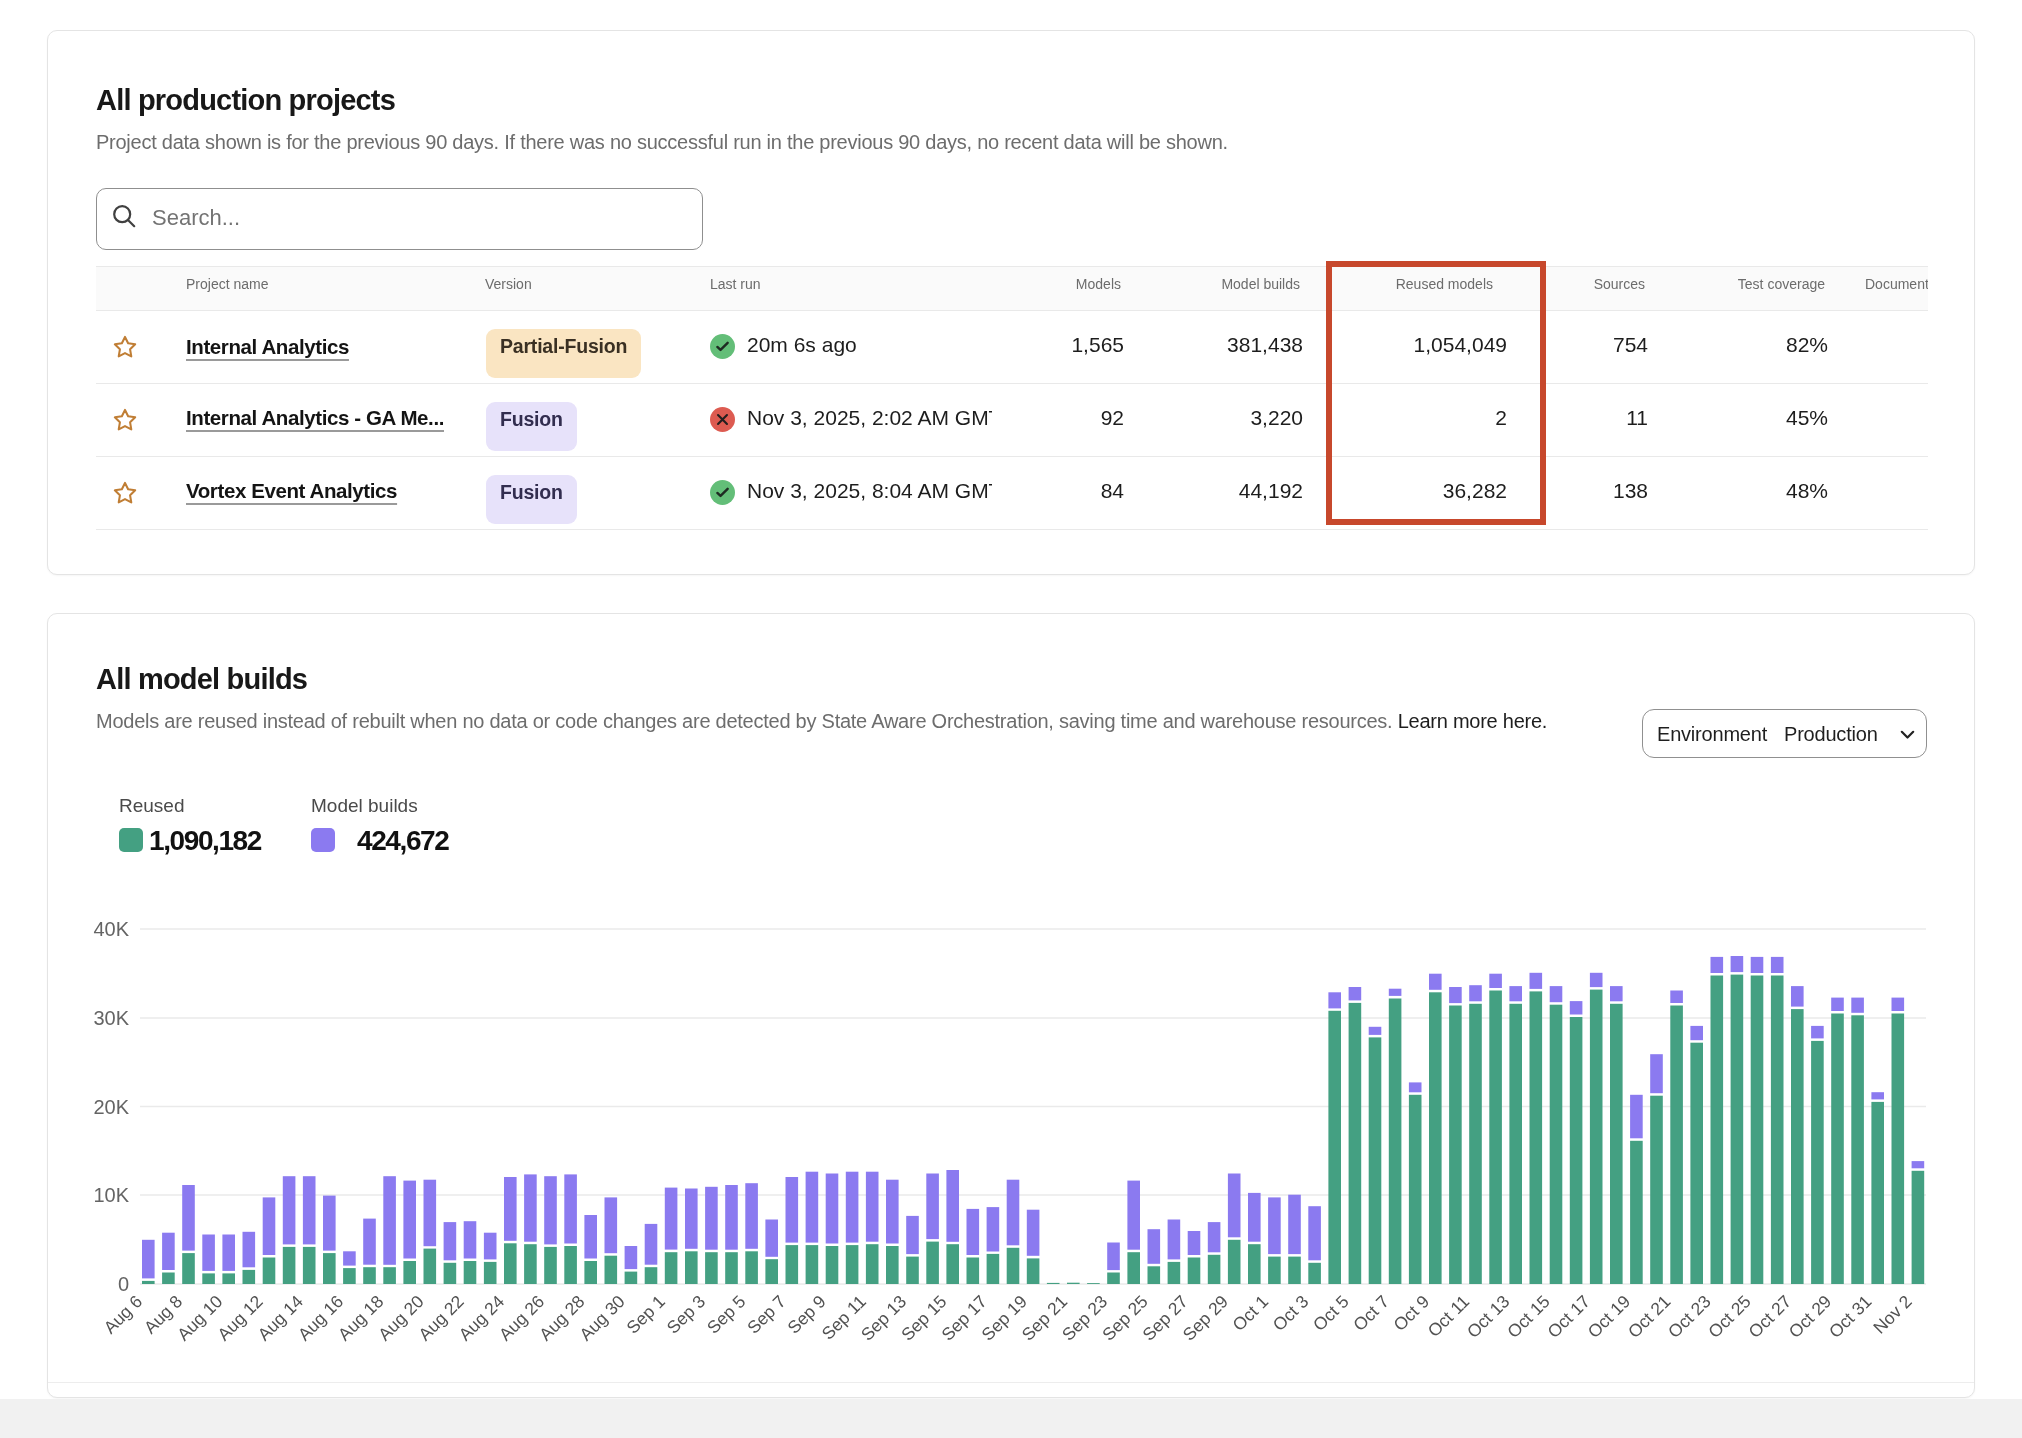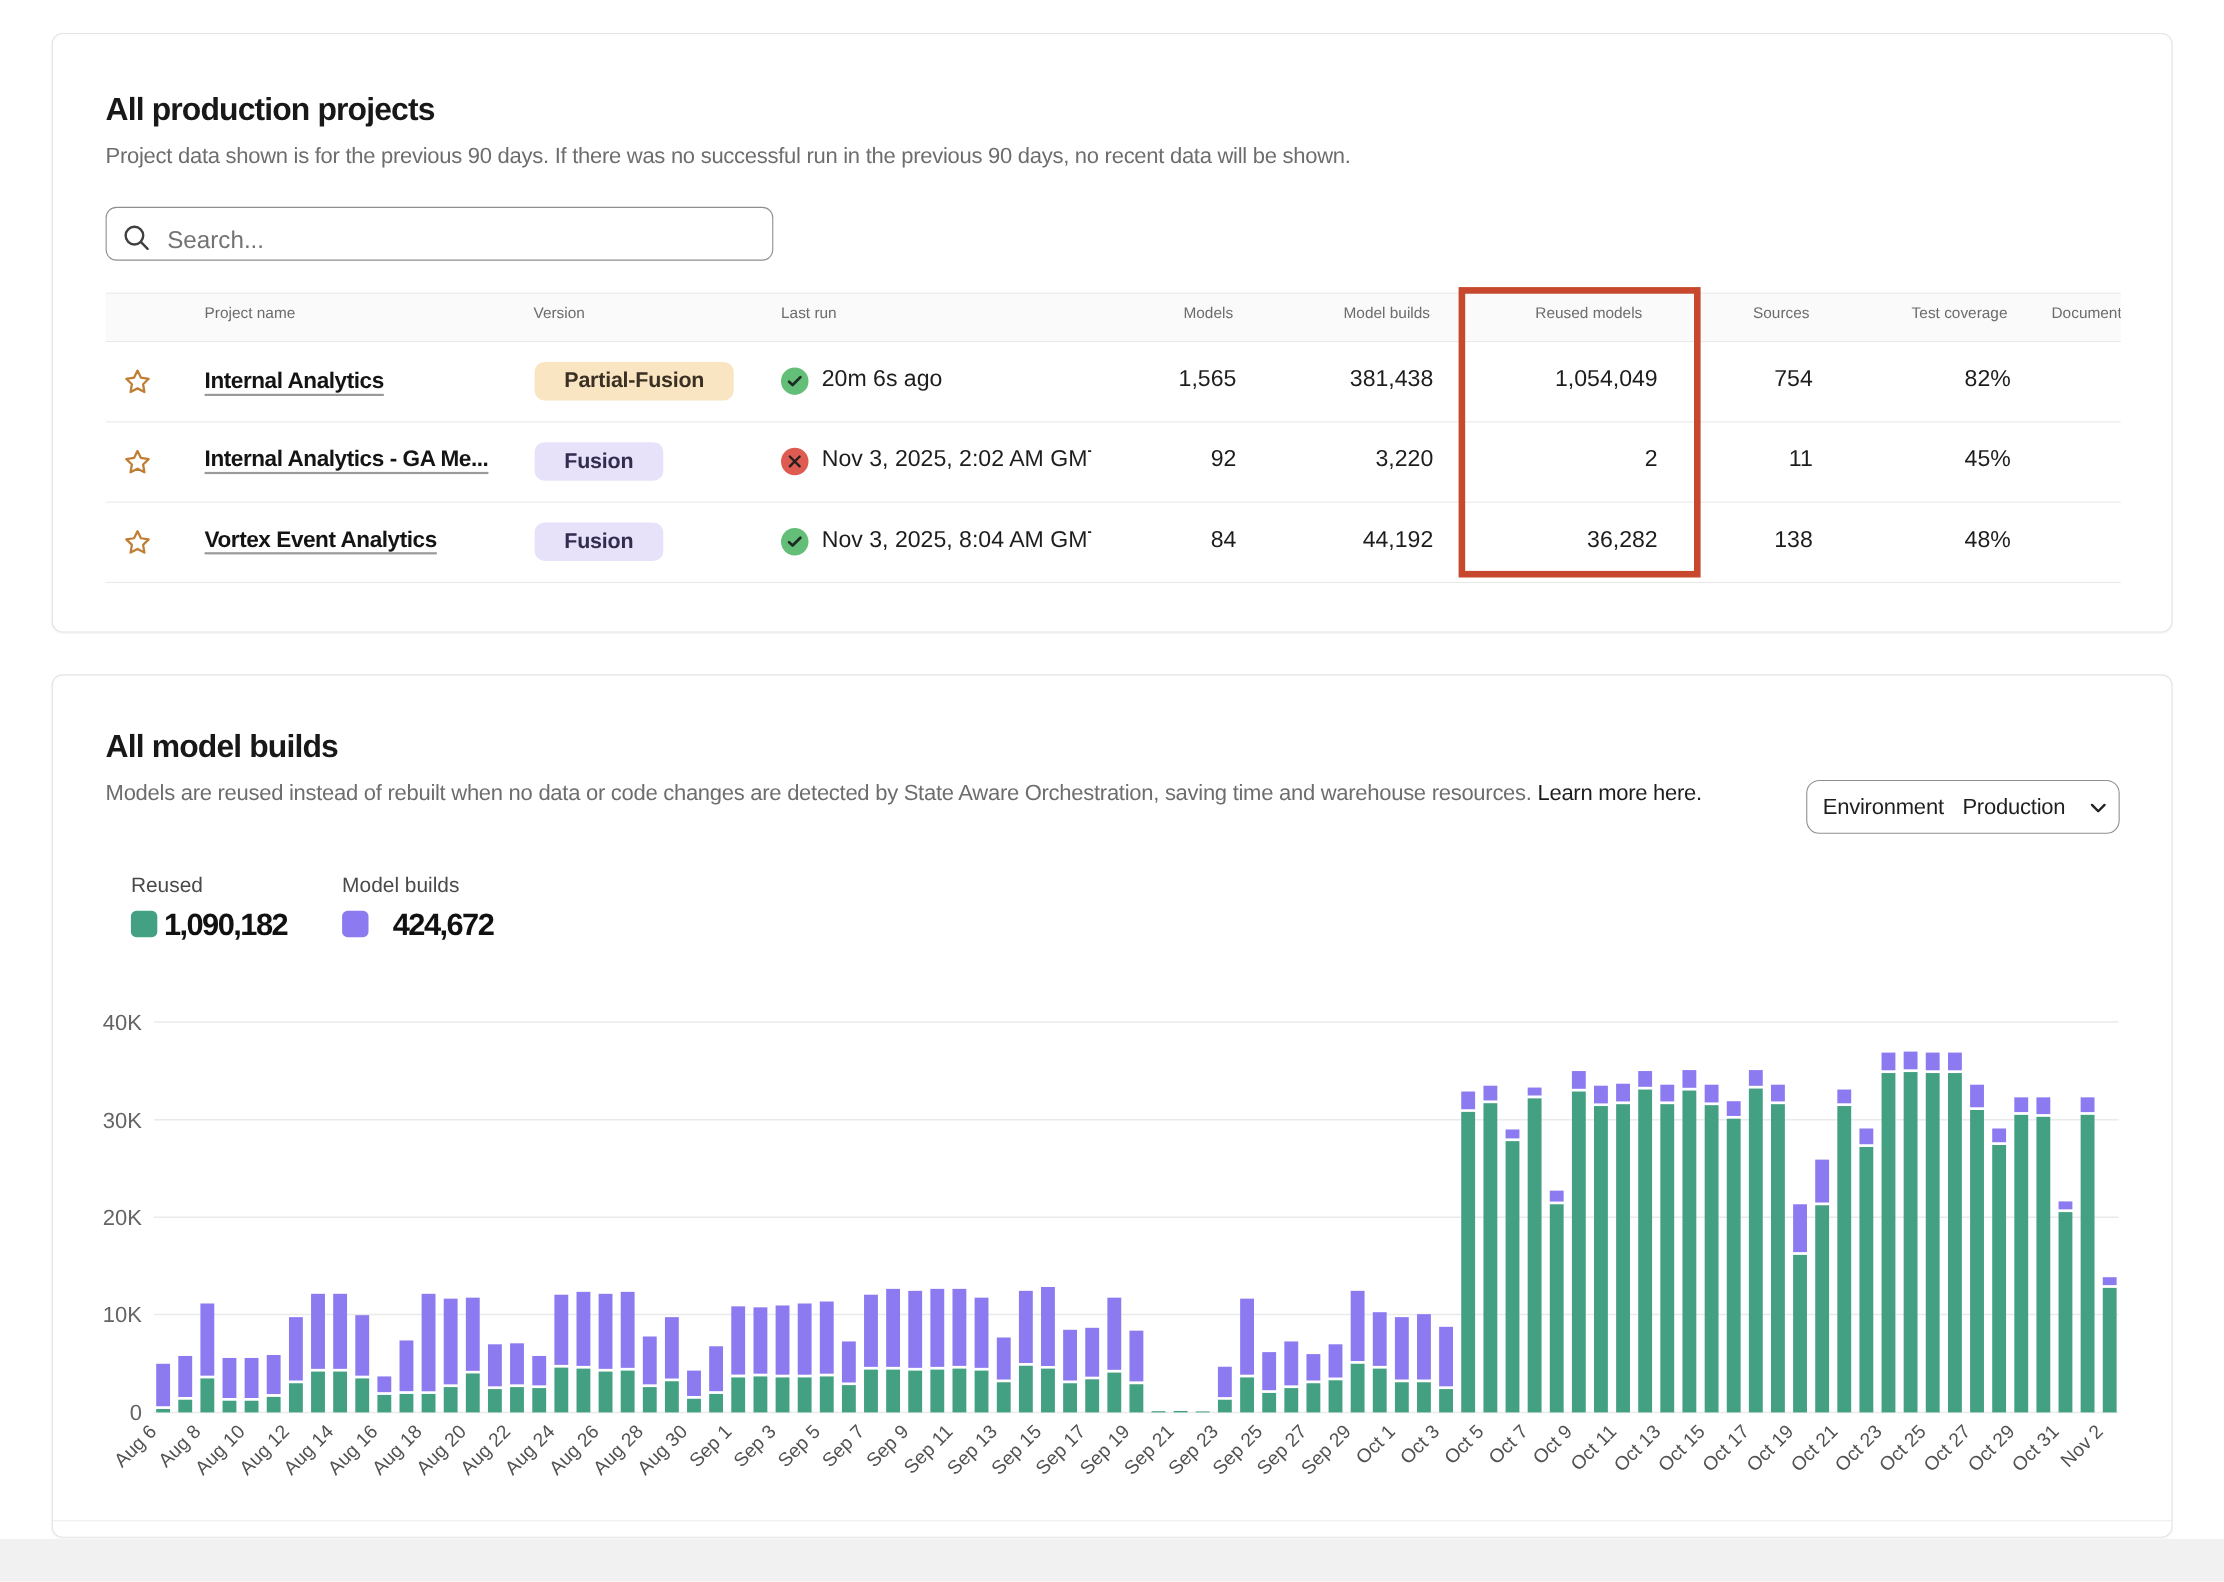--- a/index.html
+++ b/index.html
@@ -8,7 +8,7 @@
 #card2 { top:613px; height:785px; }
 h1 { position:absolute; font-size:29px; font-weight:700; color:#181818; letter-spacing:-0.8px; }
 .sub { position:absolute; font-size:20px; color:#6d6d6d; letter-spacing:-0.25px; }
-.search { position:absolute; left:96px; top:188px; width:607px; height:49px; border:1.6px solid #8f8f8f; border-radius:10px; }
+.search { position:absolute; left:96px; top:188px; width:607px; height:62px; border:1.6px solid #8f8f8f; border-radius:10px; }
 .search svg { position:absolute; left:15px; top:15px; }
 .search span { position:absolute; left:55px; top:16px; font-size:22px; color:#737373; }
 .hline { position:absolute; left:96px; width:1832px; height:1px; background:#e9e9e9; }

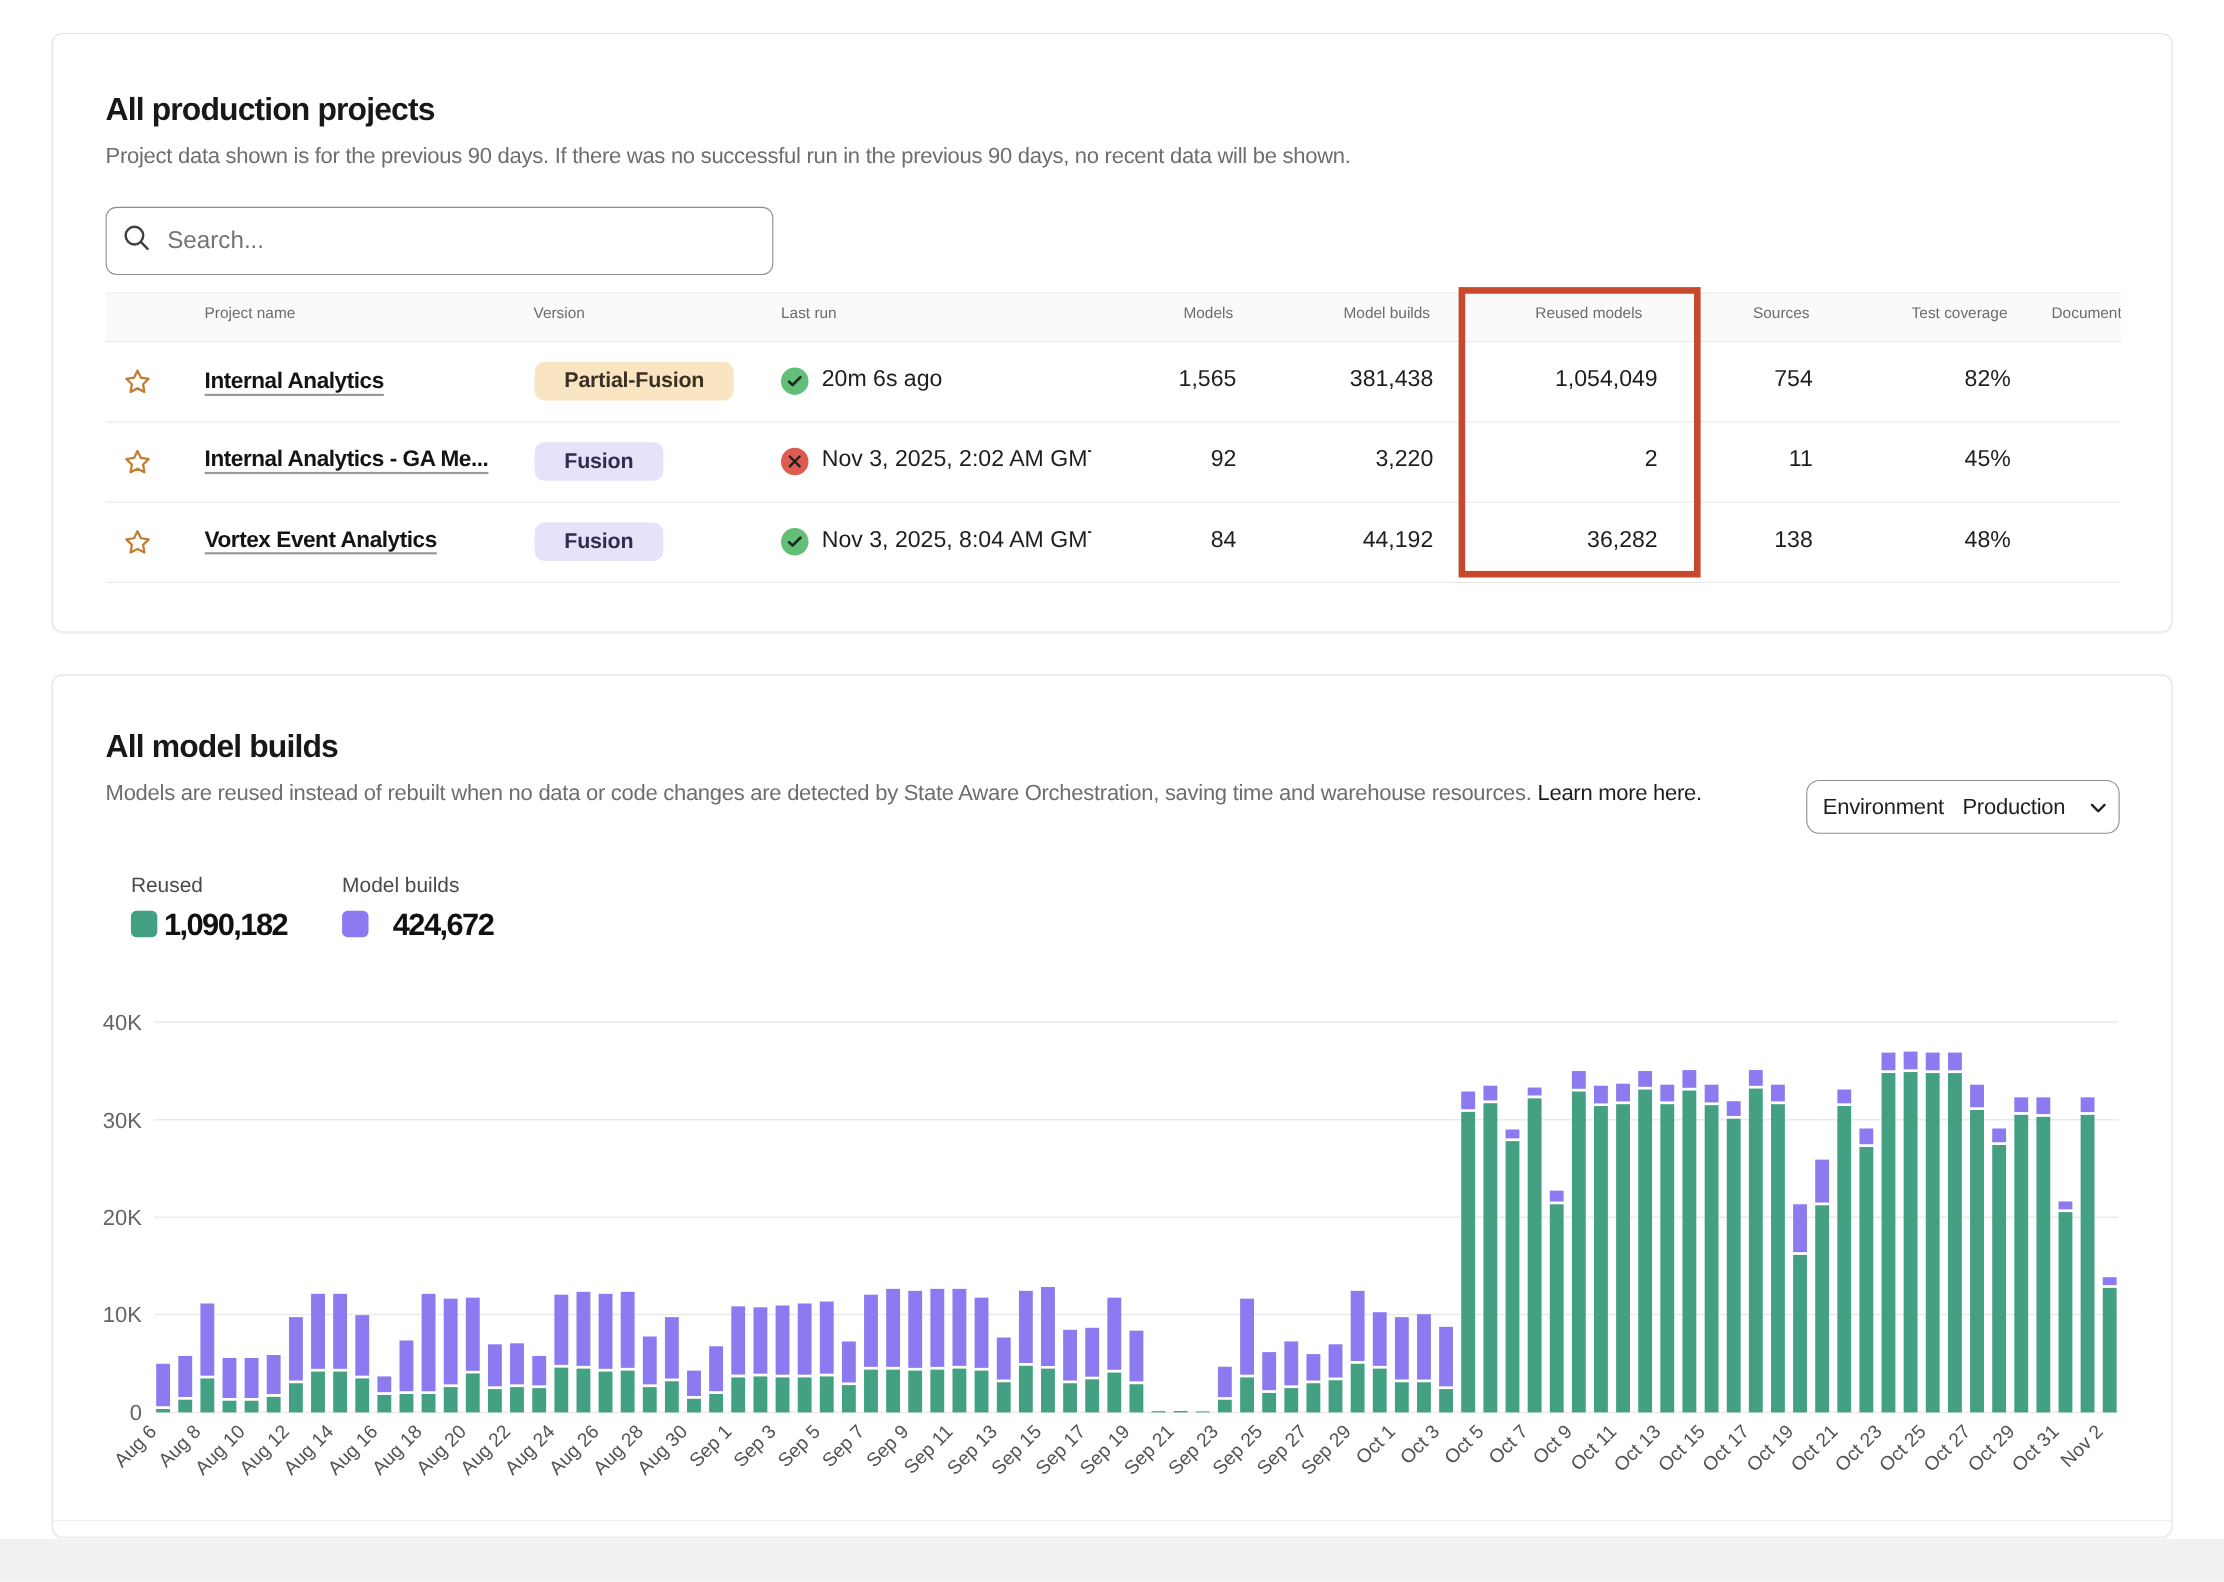--- a/index.html
+++ b/index.html
@@ -19,7 +19,7 @@
 .name { font-weight:700; font-size:20.5px; color:#141414; text-decoration:underline; text-decoration-color:#9a9a9a; text-underline-offset:5px; text-decoration-thickness:1.5px; letter-spacing:-0.4px; }
 .num { text-align:right; }
 .time { width:245px; overflow:hidden; }
-.badge { position:absolute; height:35px; line-height:35px; border-radius:9px; font-size:19.5px; font-weight:700; padding:0 27px; letter-spacing:-0.2px; }
+.badge { position:absolute; height:49px; line-height:35px; border-radius:9px; font-size:19.5px; font-weight:700; padding:0 14px; letter-spacing:-0.2px; }
 .badge.orange { background:#FAE5C2; color:#3a3023; }
 .badge.purple { background:#E7E2FA; color:#322d4f; }
 .statusc { position:absolute; width:25px; height:25px; border-radius:50%; display:flex; align-items:center; justify-content:center; }

